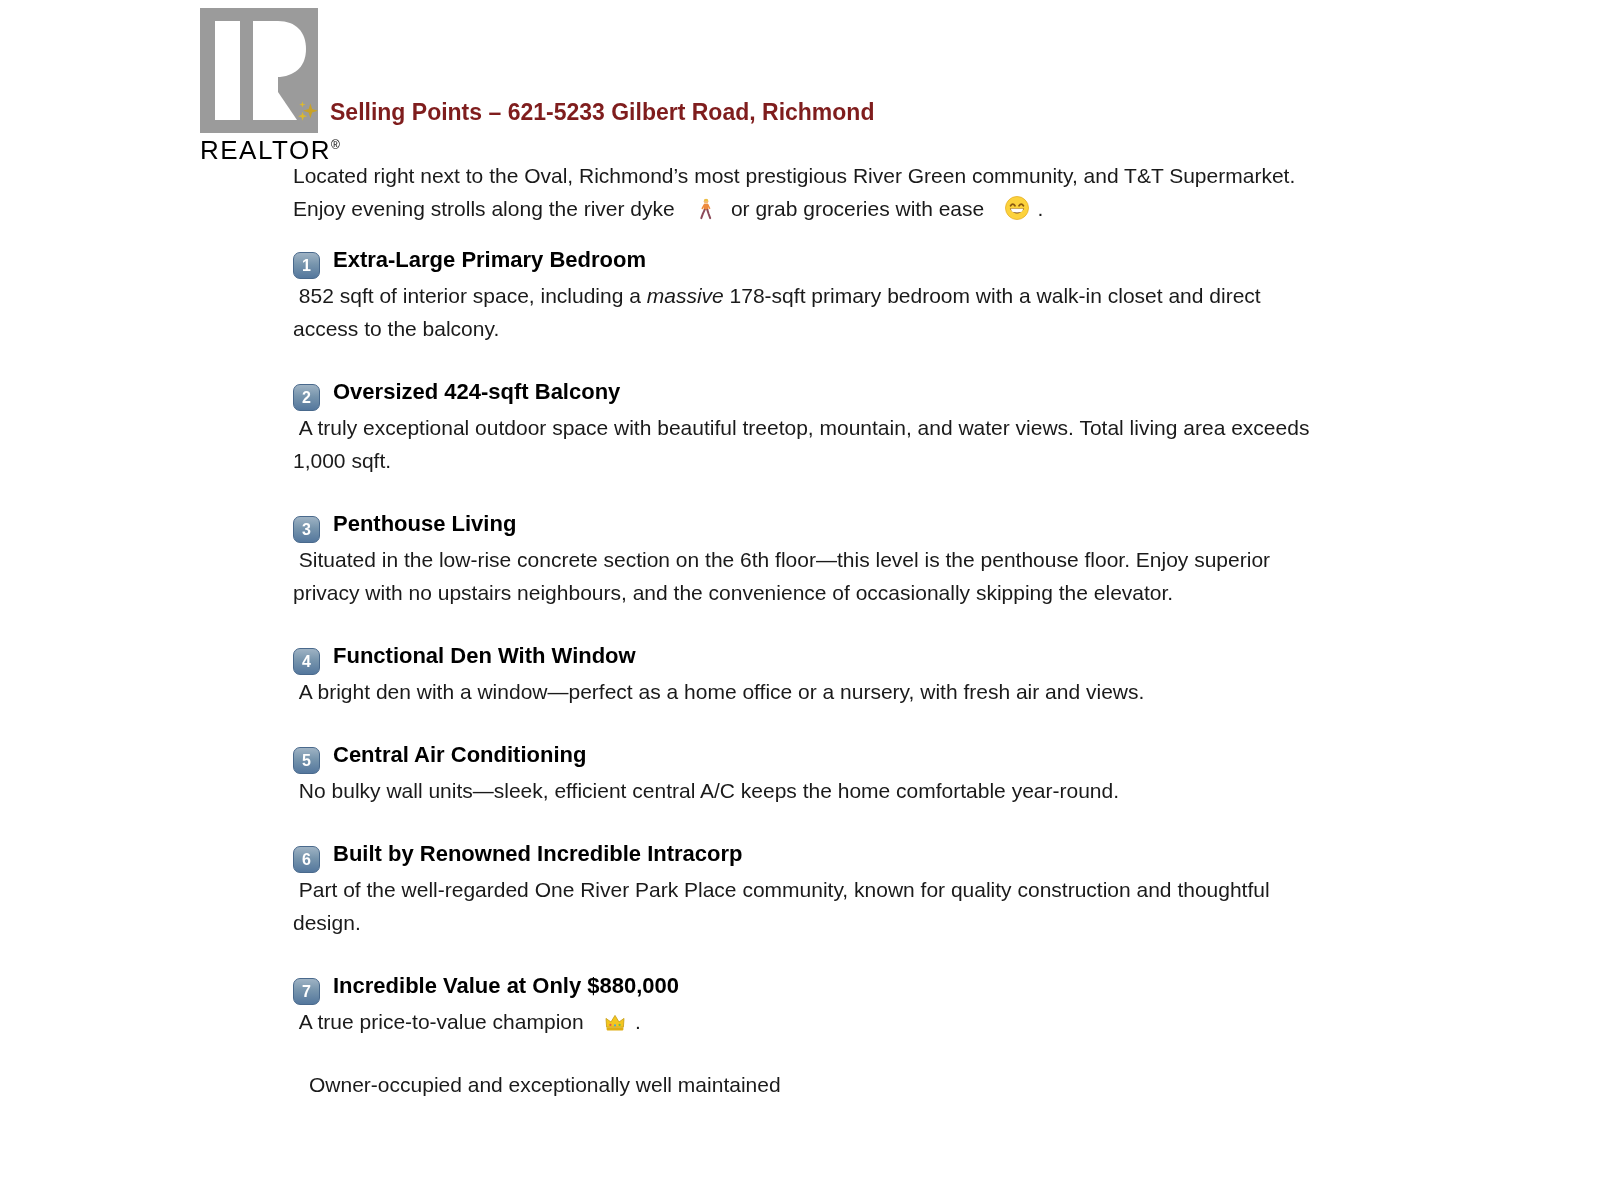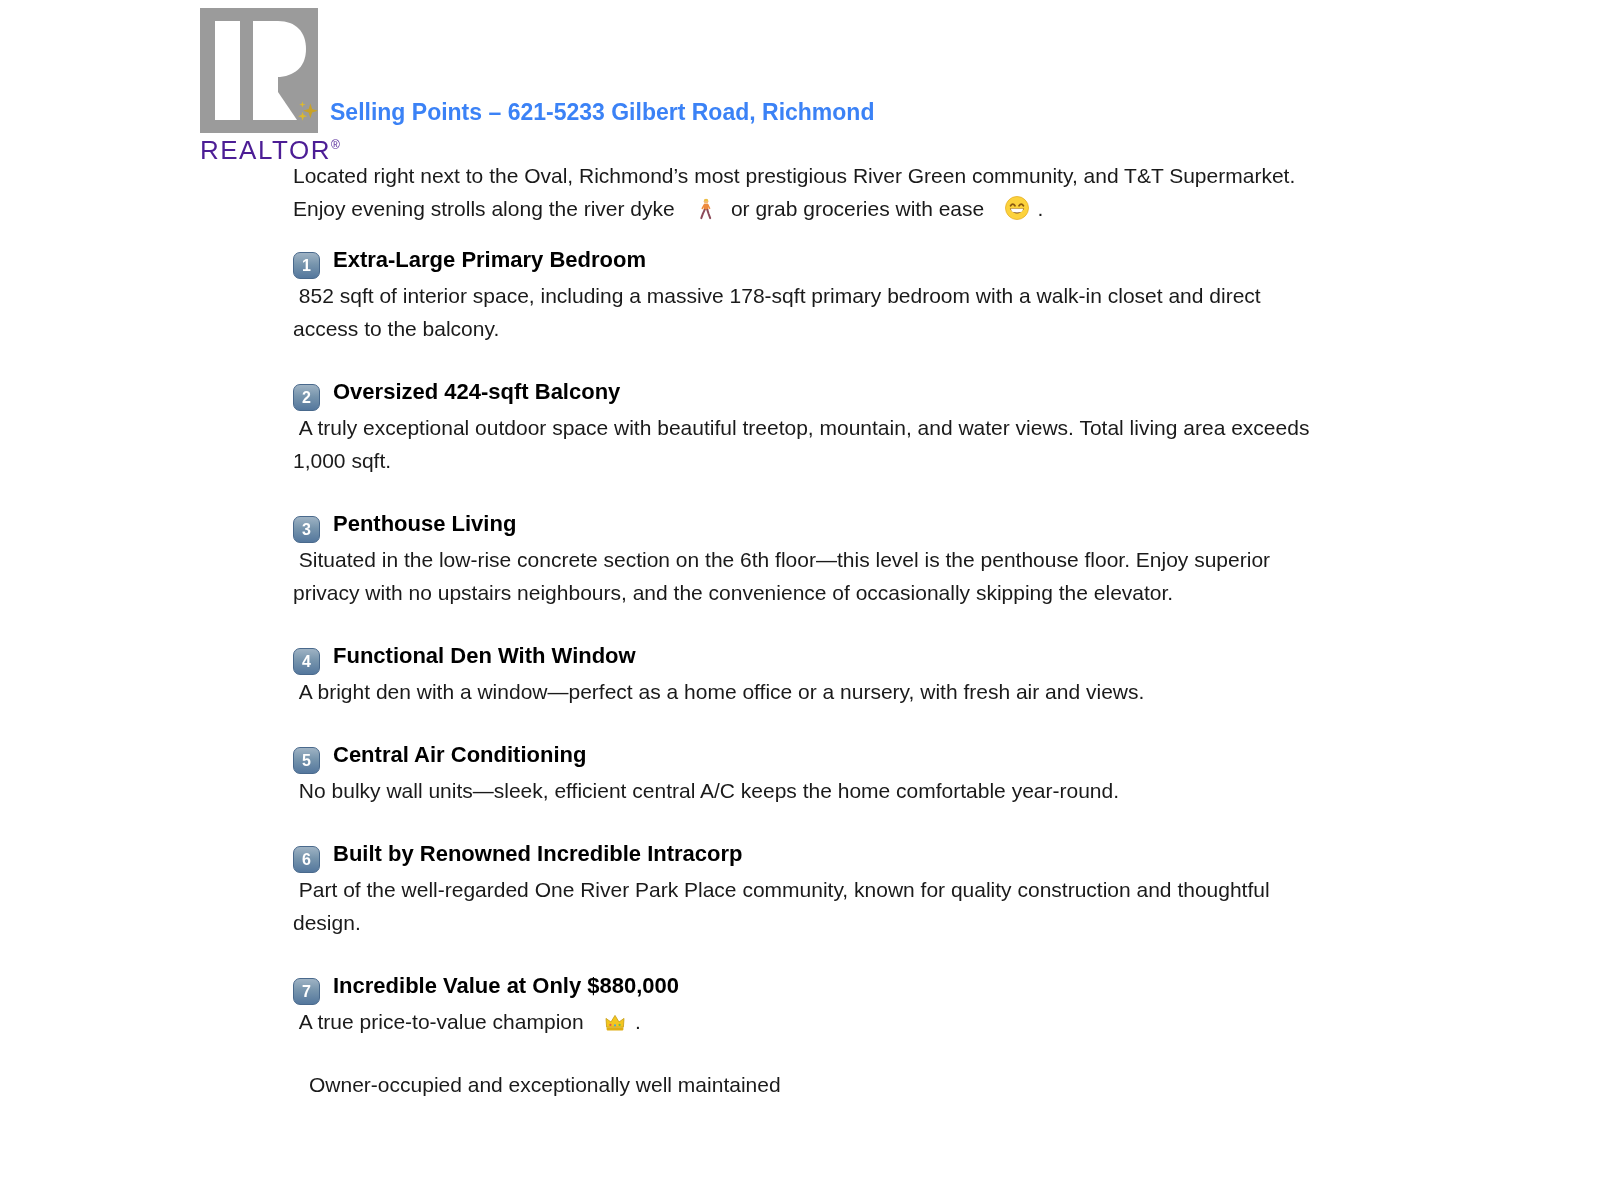--- a/index.html
+++ b/index.html
@@ -49,7 +49,7 @@
     font-size: 23px;
     line-height: 33px;
     font-weight: bold;
-    color: #3b82f6;
+    color: #7f1d1d;
     white-space: nowrap;
   }
 

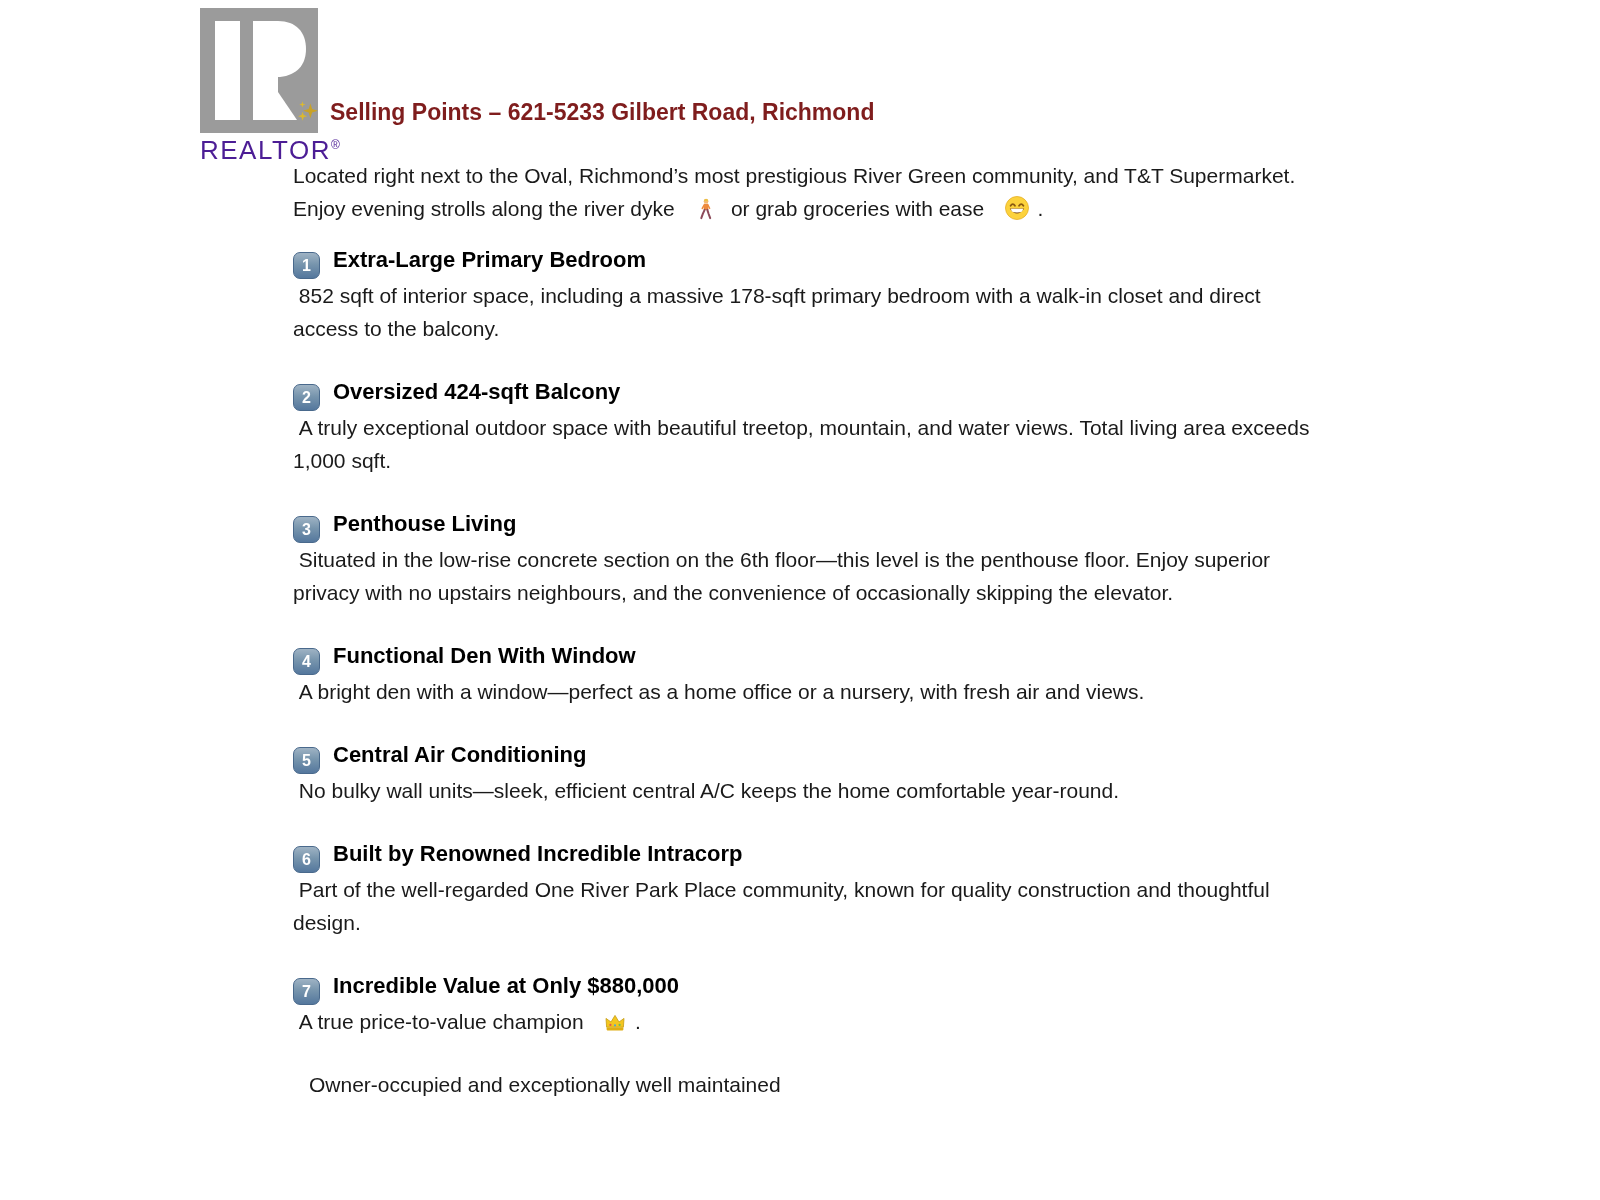--- a/index.html
+++ b/index.html
@@ -27,7 +27,7 @@
     margin-top: 2px;
     font-size: 26px;
     letter-spacing: 1.5px;
-    color: #4c1d95;
+    color: #000000;
     font-weight: 400;
     white-space: nowrap;
   }

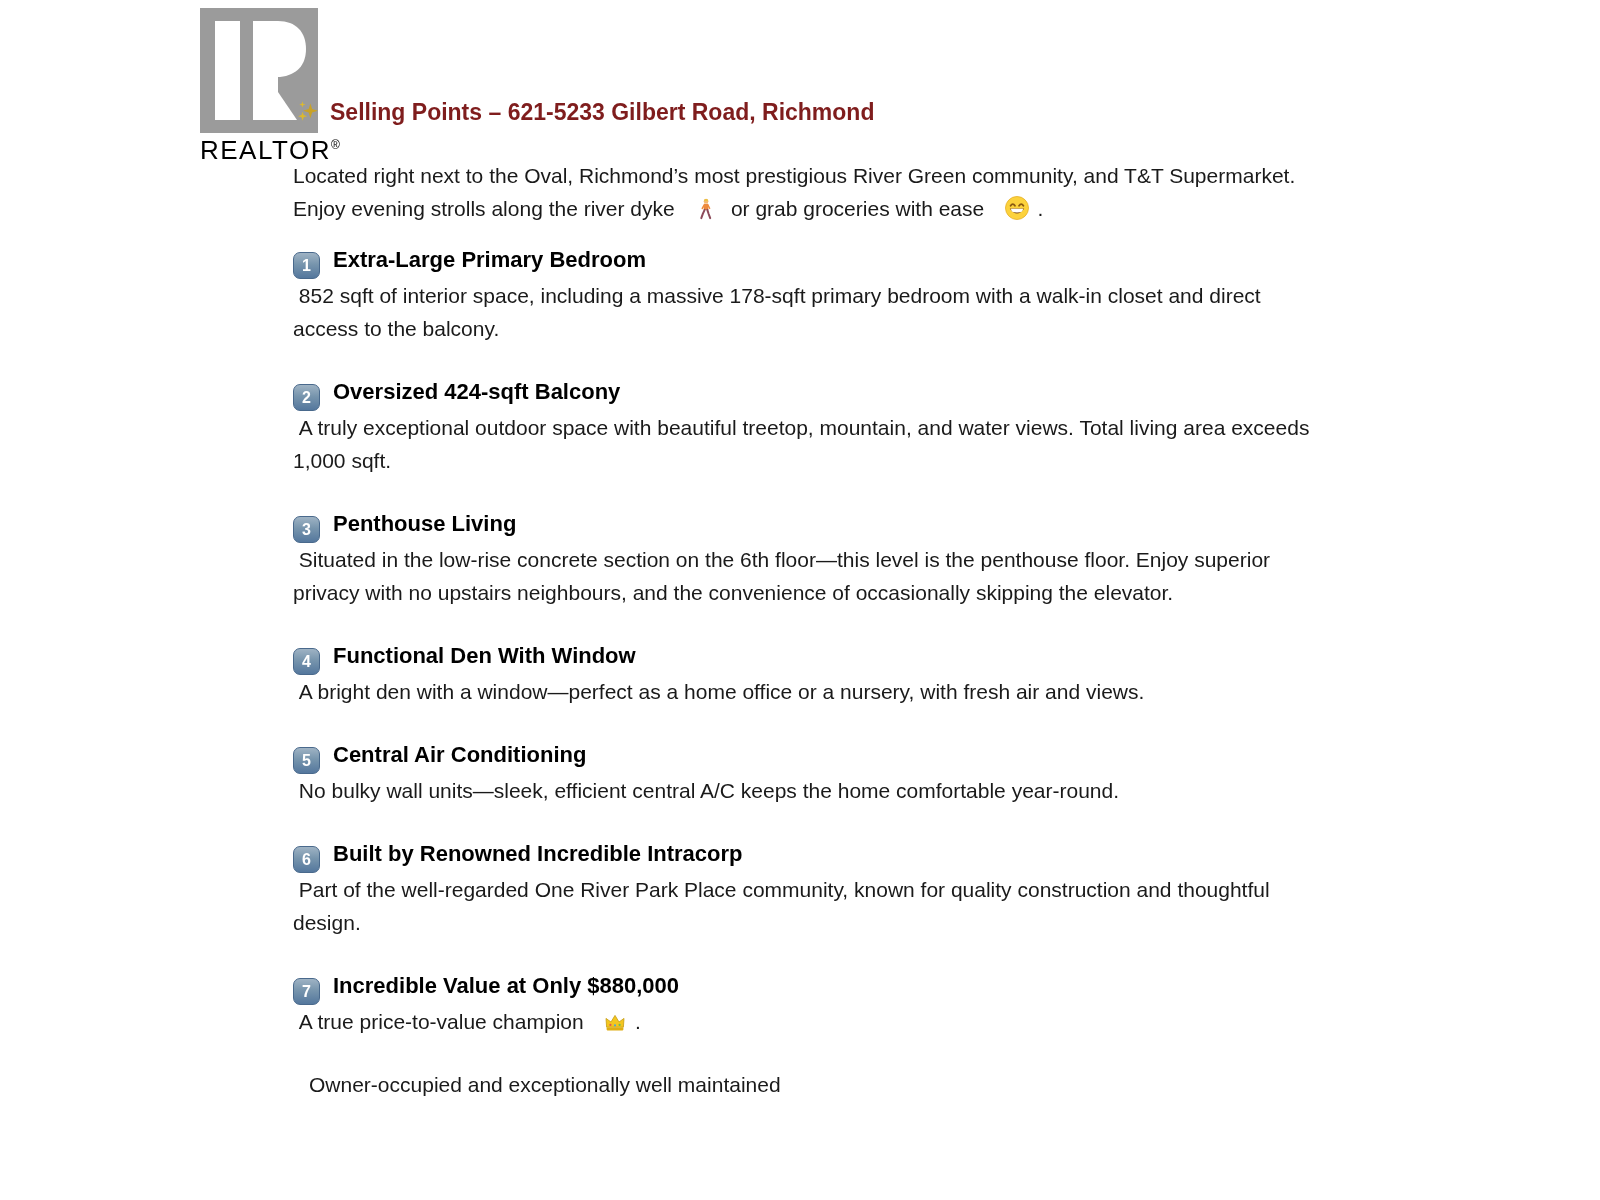--- a/index.html
+++ b/index.html
@@ -68,7 +68,7 @@
 
   .footer-line { margin: 16px; }
 
-  .run-italic { }
+  .run-italic { font-style: italic; }
   .run-bold { font-weight: normal; }
 
   

